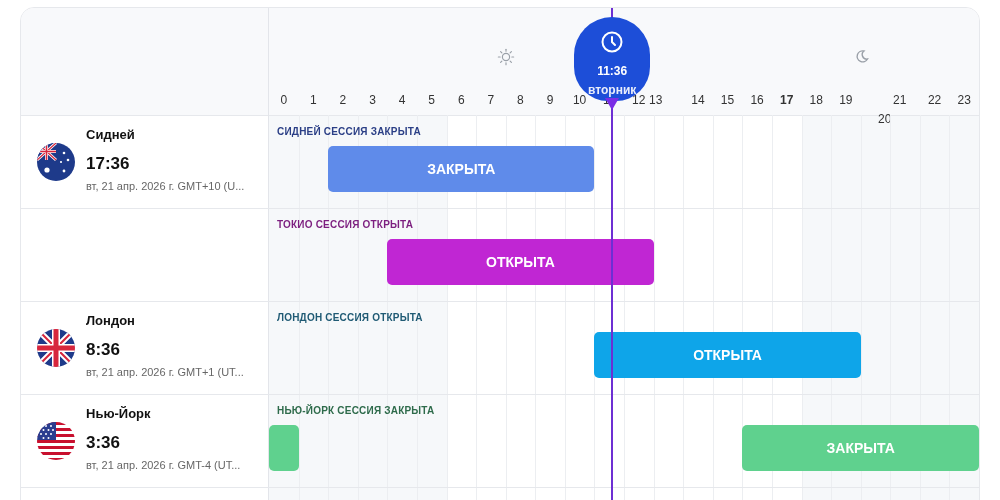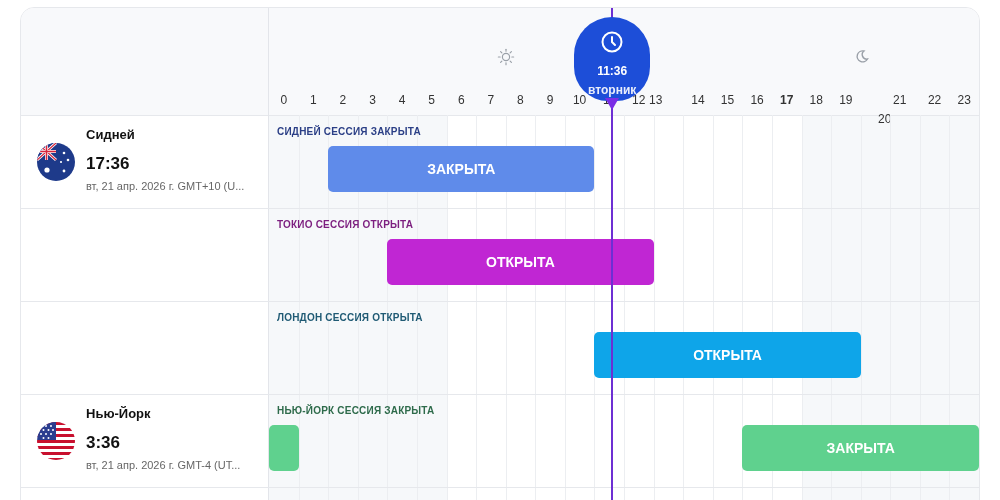--- a/index.html
+++ b/index.html
@@ -144,6 +144,20 @@
         </div>
       </div>
       <div class="row" style="top: 293px;">
+        <div class="city">
+          <div class="flag"><svg viewBox="0 0 38 38" width="38" height="38">
+              <rect width="38" height="38" fill="#1e3a8a"></rect>
+              <path d="M0 0 L38 38 M38 0 L0 38" stroke="#fff" stroke-width="6"></path>
+              <path d="M0 0 L38 38 M38 0 L0 38" stroke="#d7263d" stroke-width="2"></path>
+              <rect x="15" y="0" width="8" height="38" fill="#fff"></rect>
+              <rect x="0" y="15" width="38" height="8" fill="#fff"></rect>
+              <rect x="16.5" y="0" width="5" height="38" fill="#d7263d"></rect>
+              <rect x="0" y="16.5" width="38" height="5" fill="#d7263d"></rect>
+            </svg></div>
+          <div class="city-name">Лондон</div>
+          <div class="city-time">8:36</div>
+          <div class="city-date">вт, 21 апр. 2026 г. GMT+1 (UT...</div>
+        </div>
         <div style="position:absolute;left:248px;top:0;width:710px;height:93px;">
           <div class="session-label" style="color:#1f5a74">ЛОНДОН СЕССИЯ ОТКРЫТА</div>
           <div class="bar" style="left:325.41666666666663px;width:266.25px;background:#0ea5e9">

